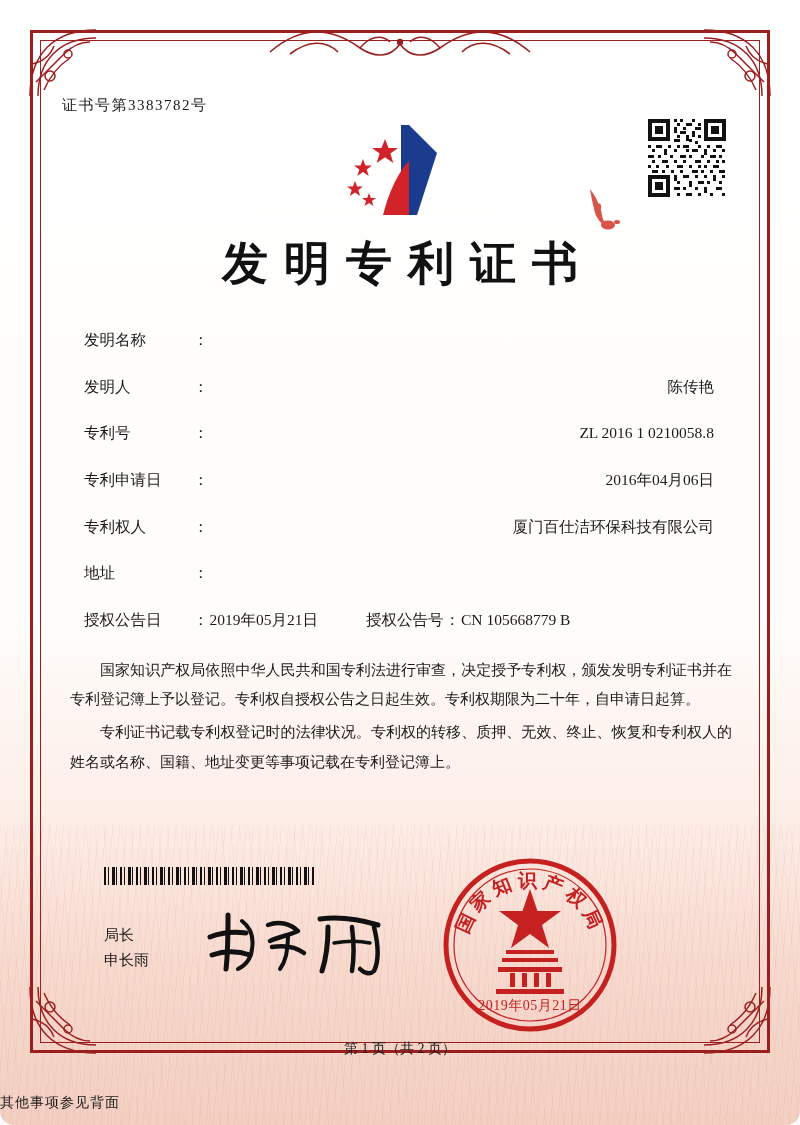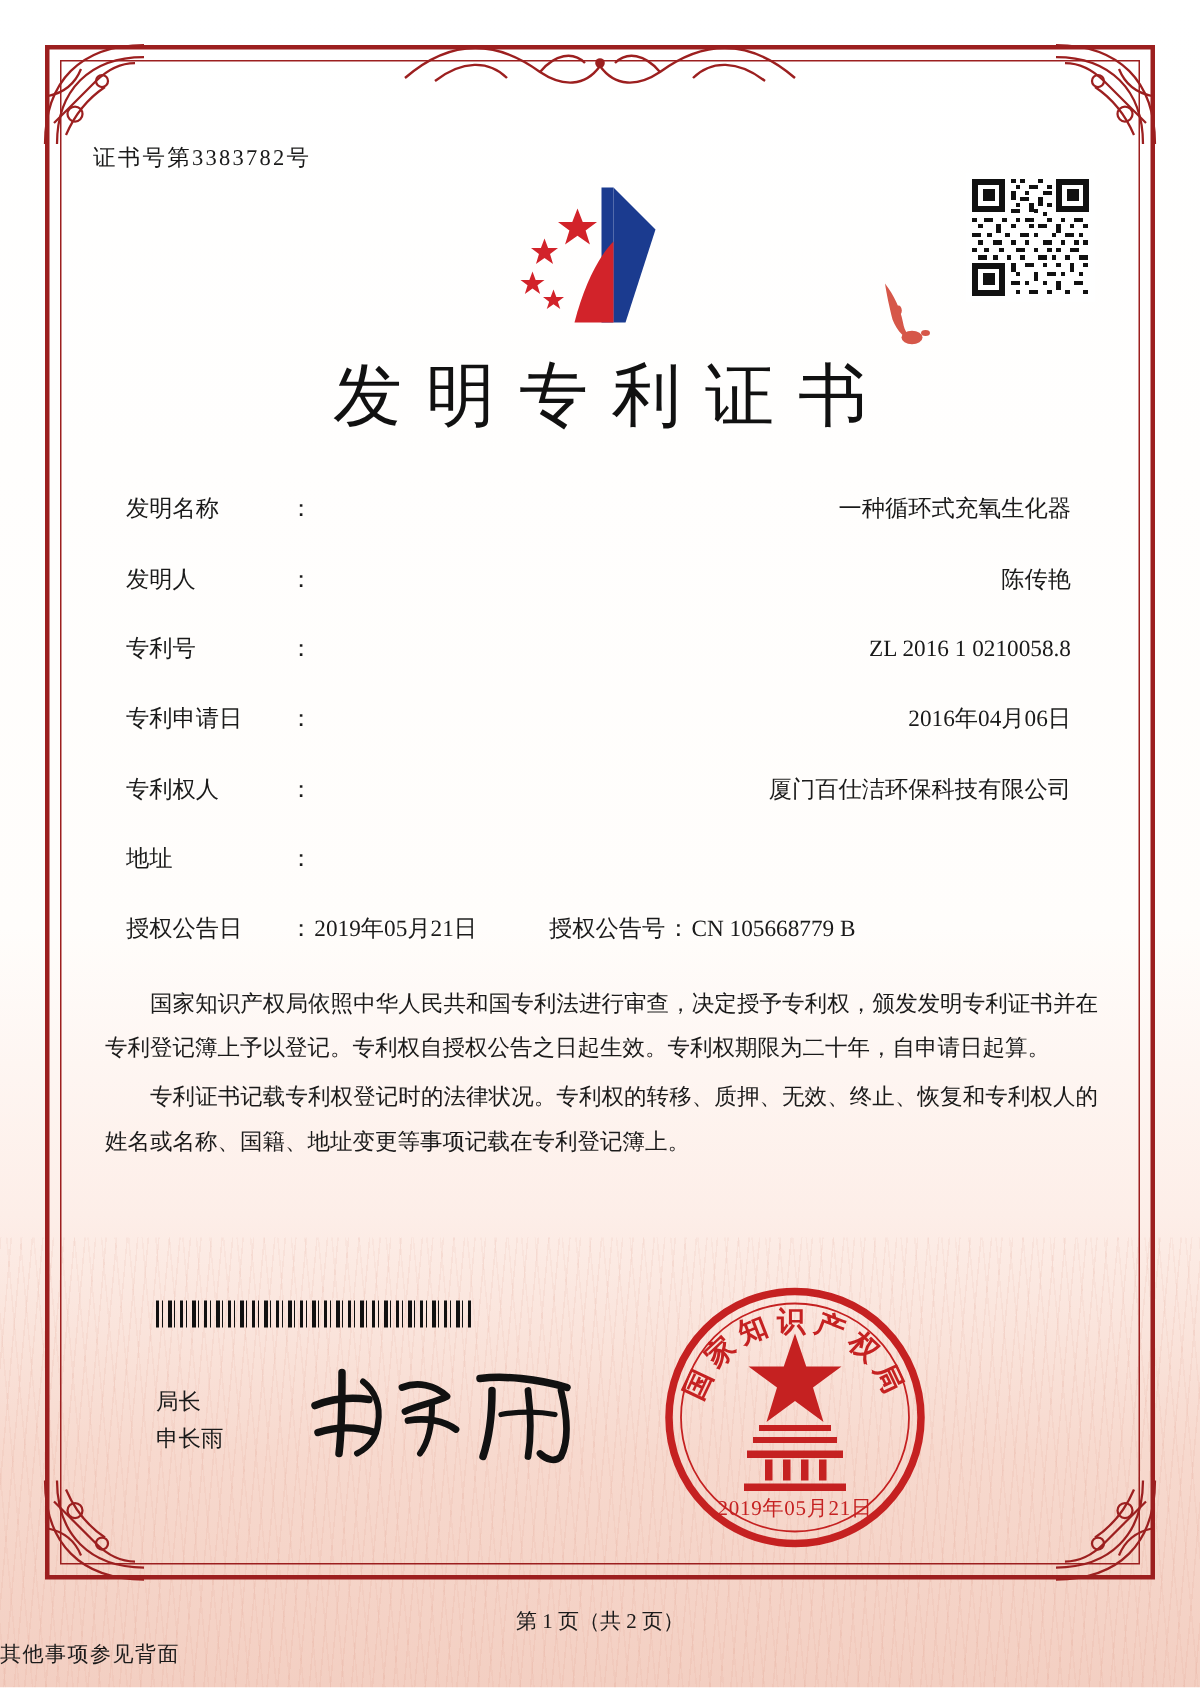--- a/index.html
+++ b/index.html
@@ -22,6 +22,7 @@
     inset: 0;
     background:
       linear-gradient(180deg, #ffffff 0%, #fffdfb 55%, #fdeee8 72%, #f7d9ce 86%, #f3cfc2 100%);
+    border-radius: 14px;
   }
 
   

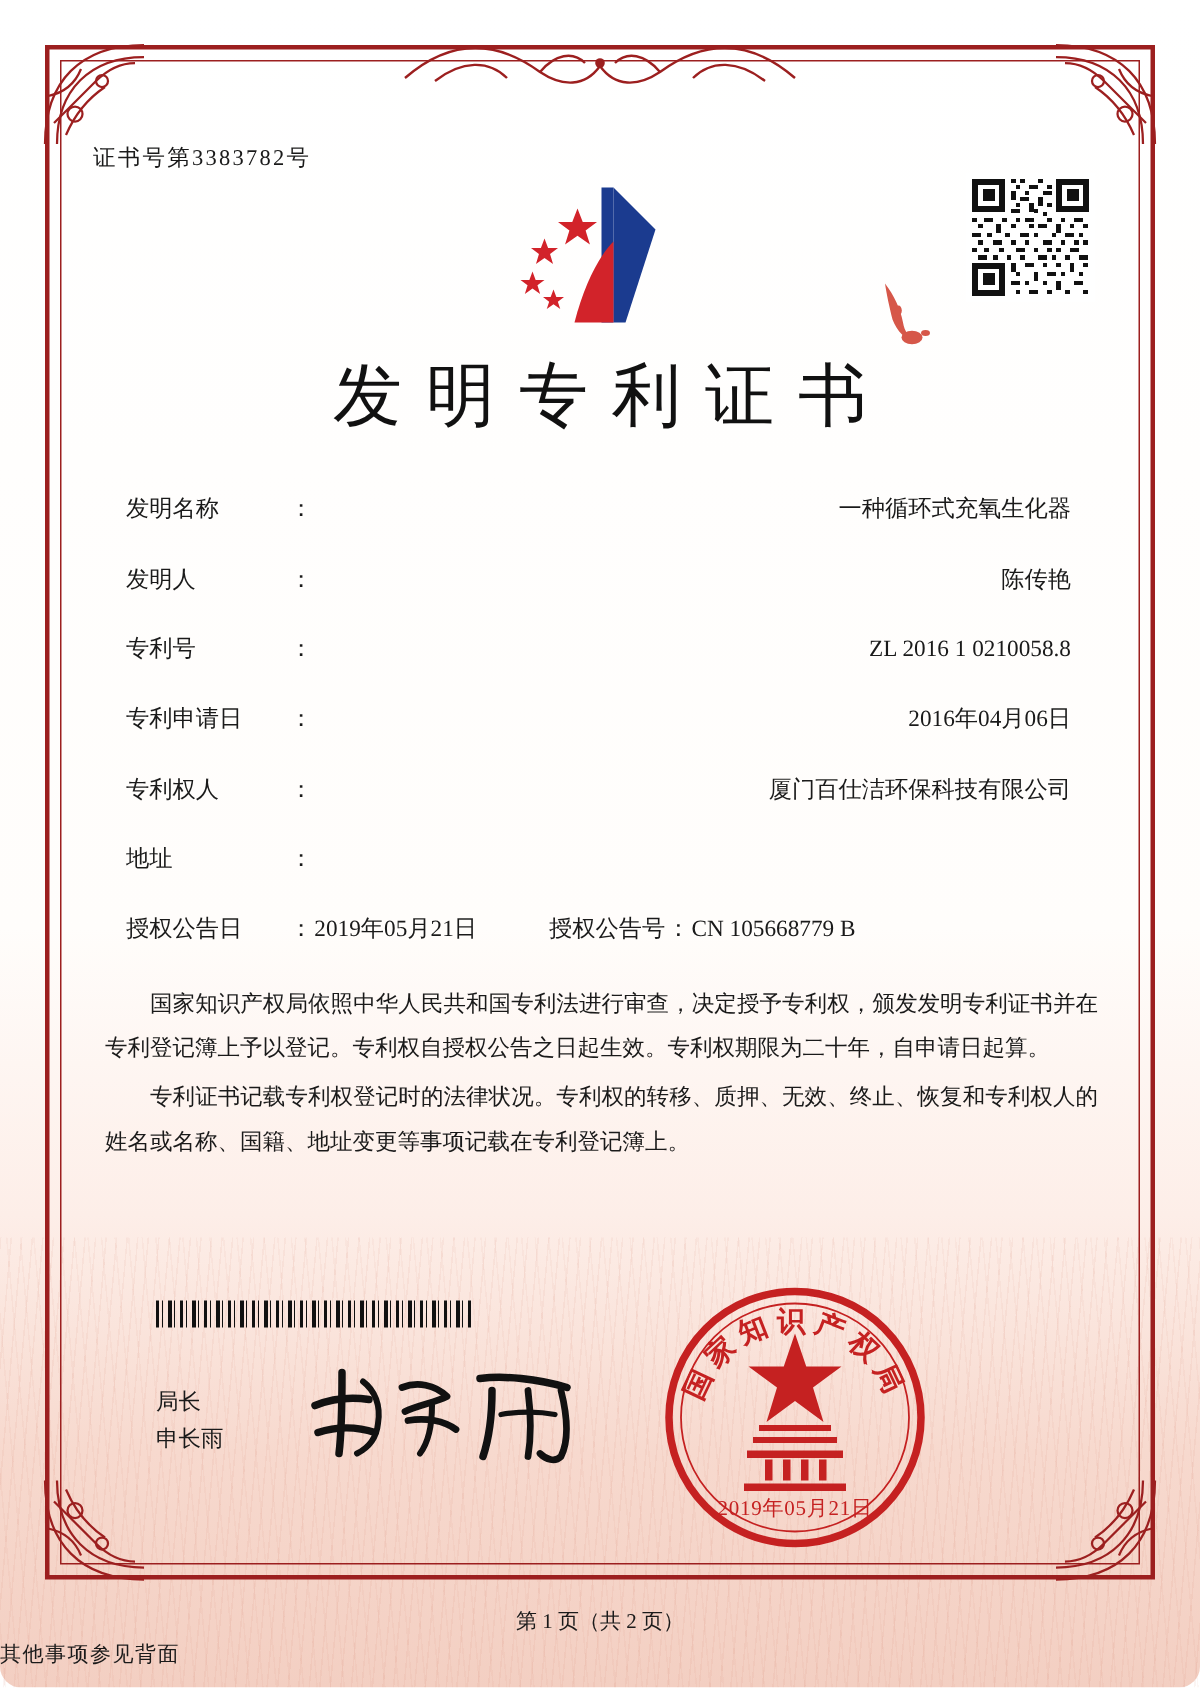--- a/index.html
+++ b/index.html
@@ -121,7 +121,7 @@
   .cert-title {
     text-align: center;
     font-size: 46px;
-    font-weight: normal;
+    font-weight: bold;
     letter-spacing: 16px;
     text-indent: 16px;
     margin: 6px 0 34px 0;

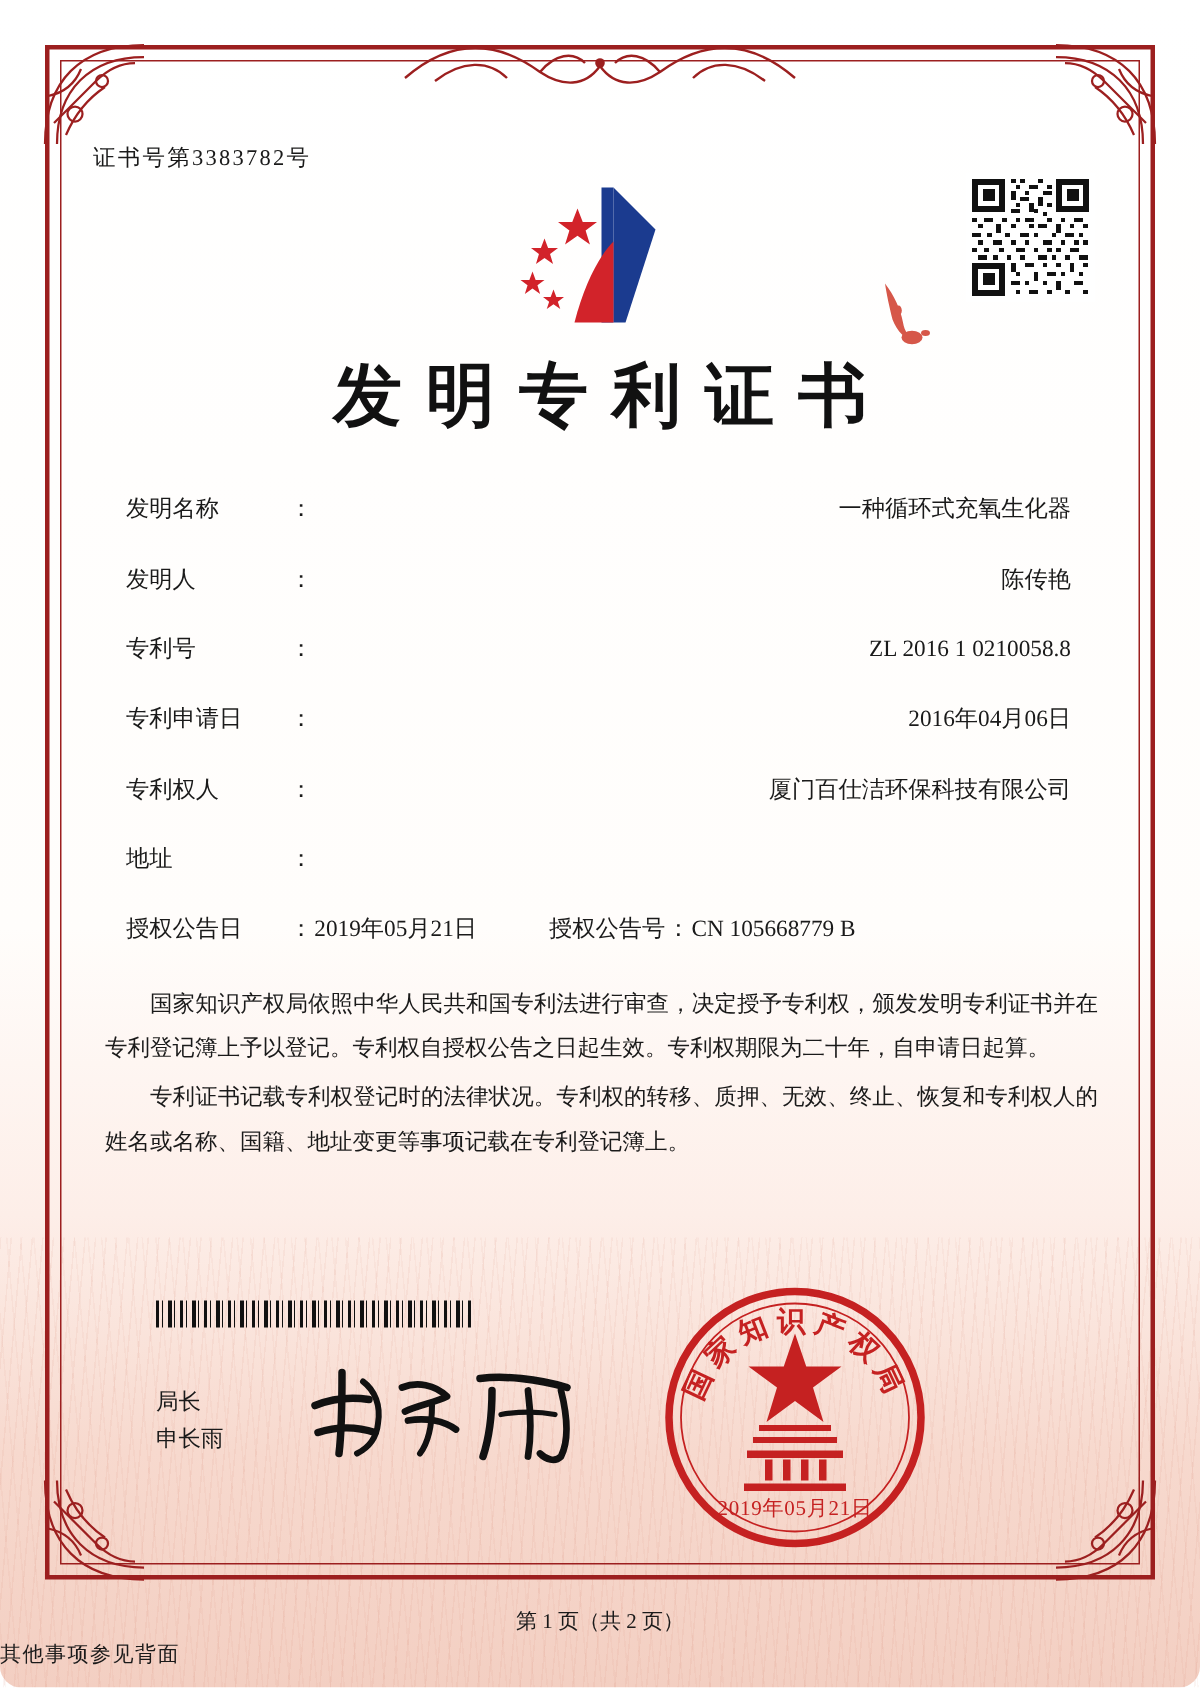--- a/index.html
+++ b/index.html
@@ -467,7 +467,6 @@
           <span>发明名称</span>
         </span>
         <span class="field-colon">：</span>
-        <span class="field-value">一种循环式充氧生化器</span>
       </div>
 
       <div class="field-row">

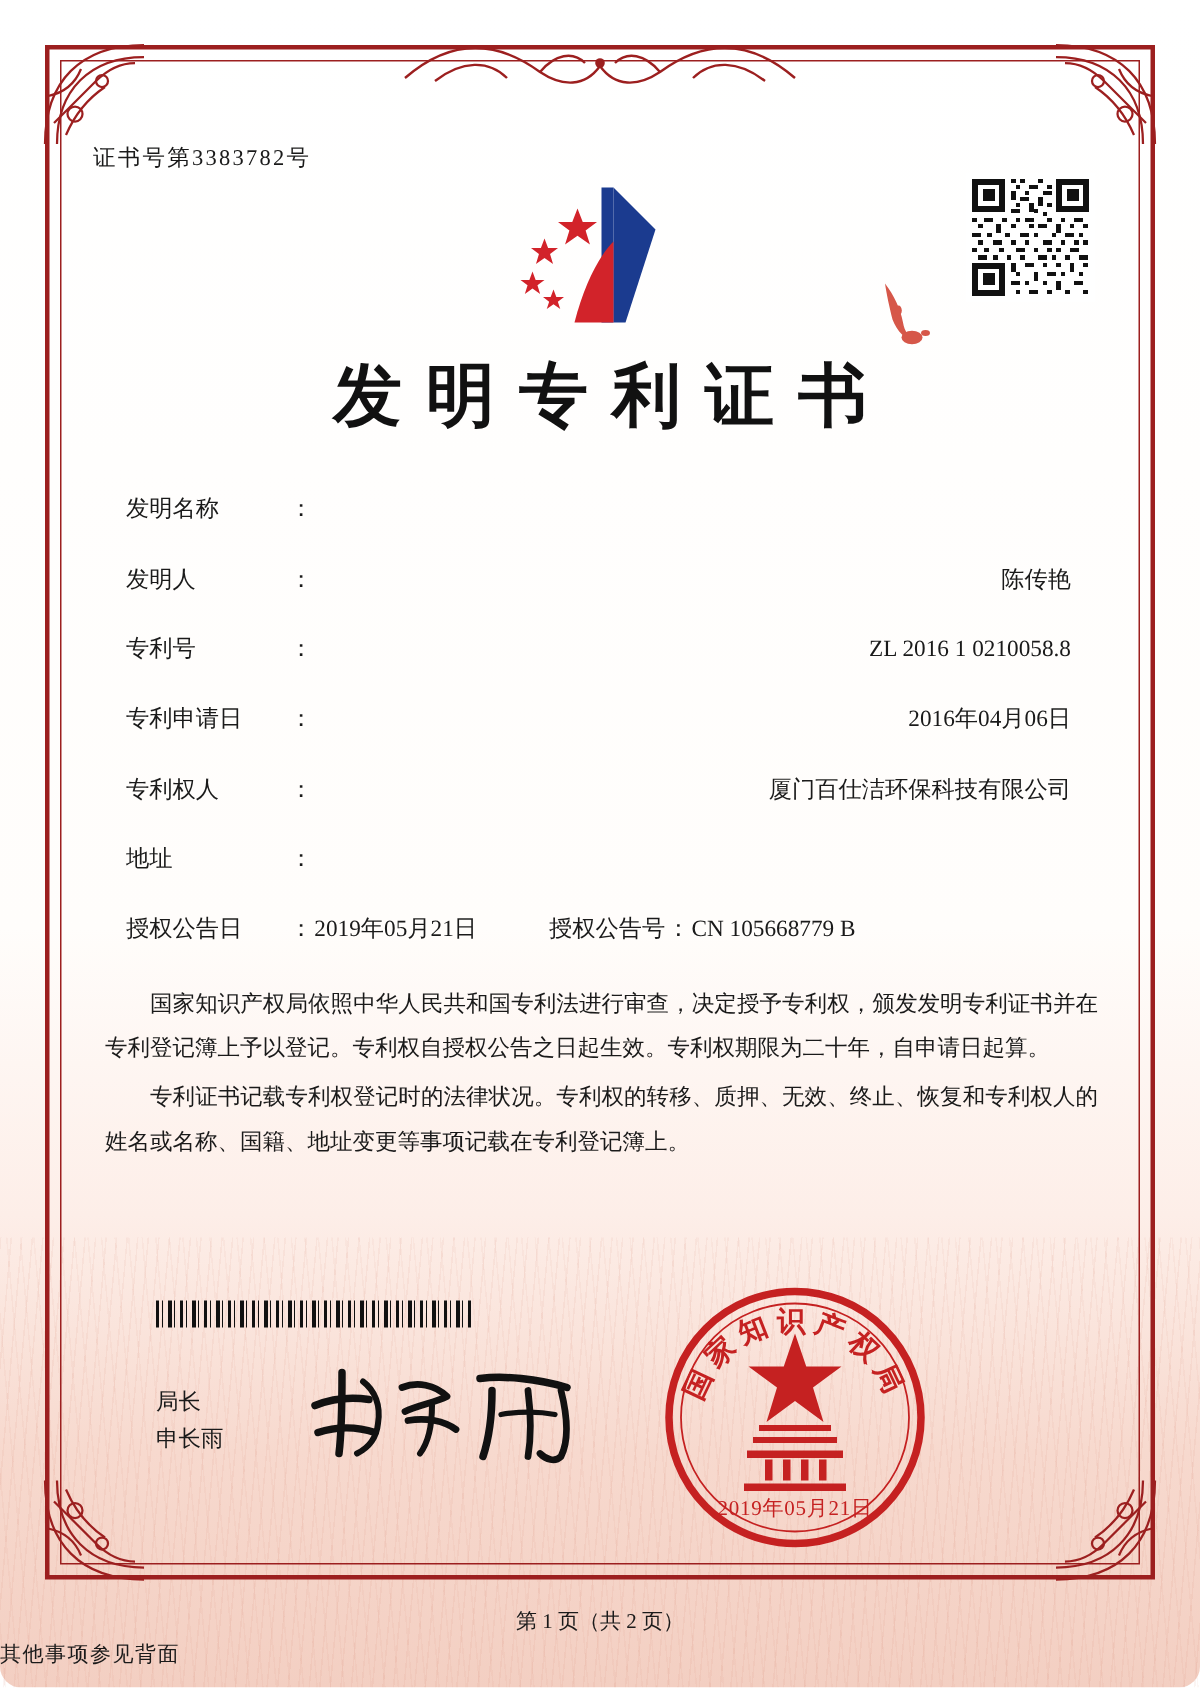--- a/index.html
+++ b/index.html
@@ -228,7 +228,6 @@
     text-align: center;
     font-size: 14px;
     color: #1a1a1a;
-    margin-top: 32px;
   }
   .footer-note {
     position: absolute;

